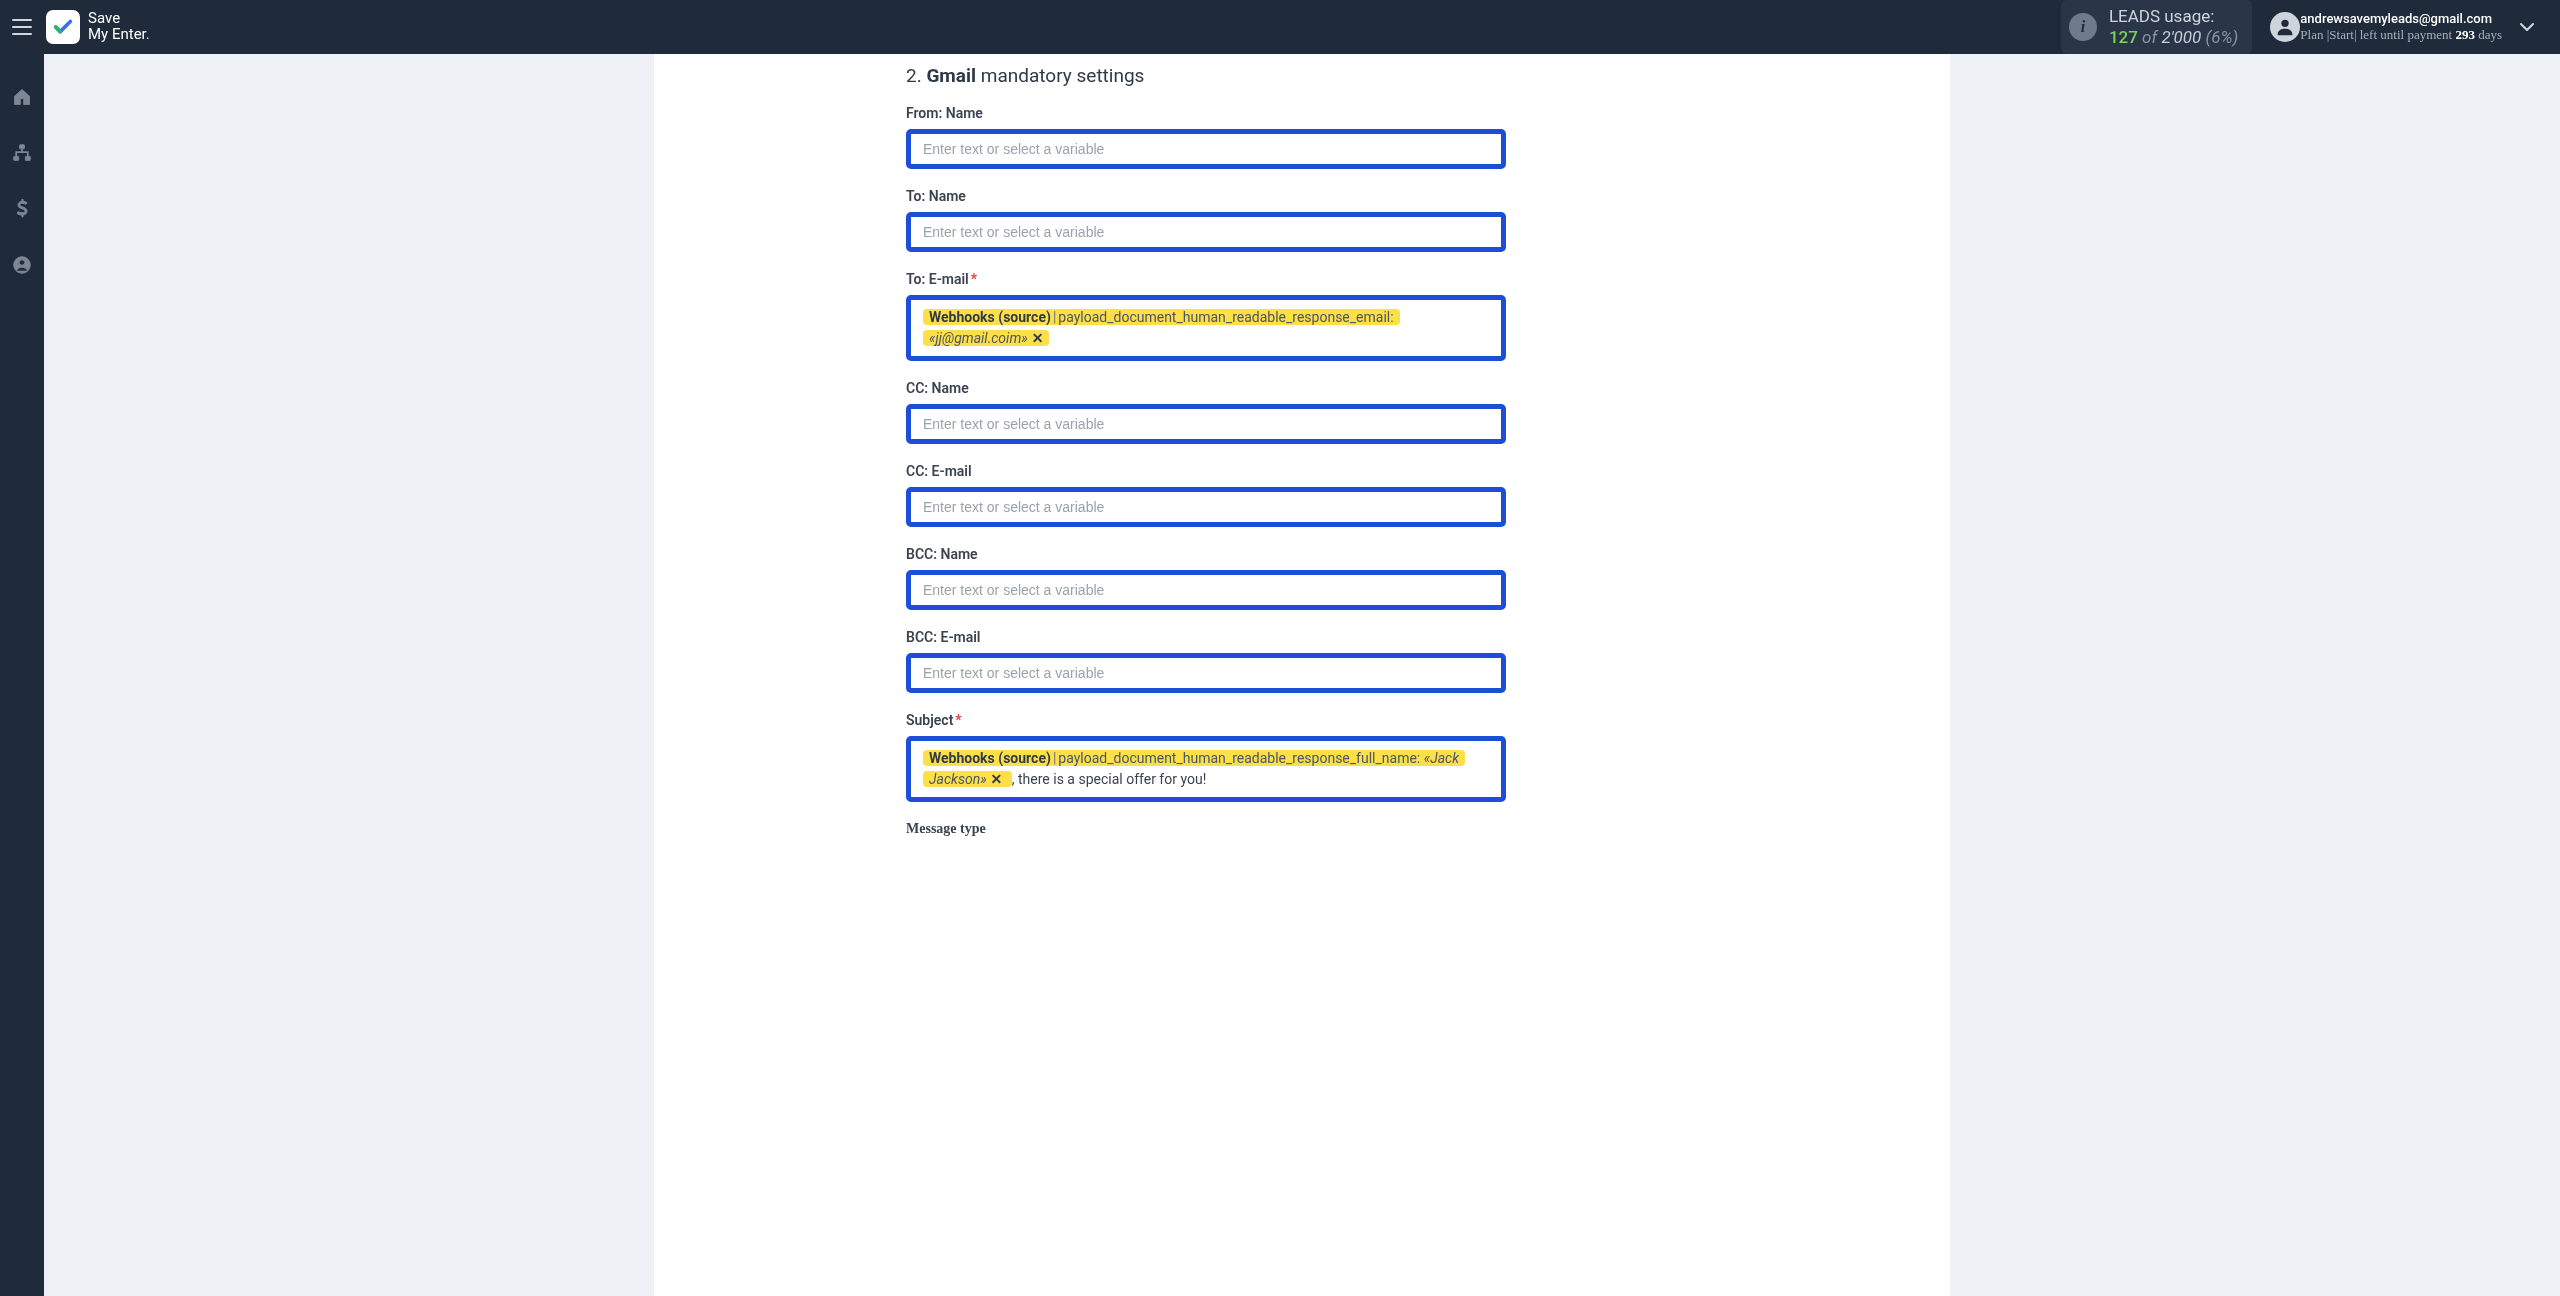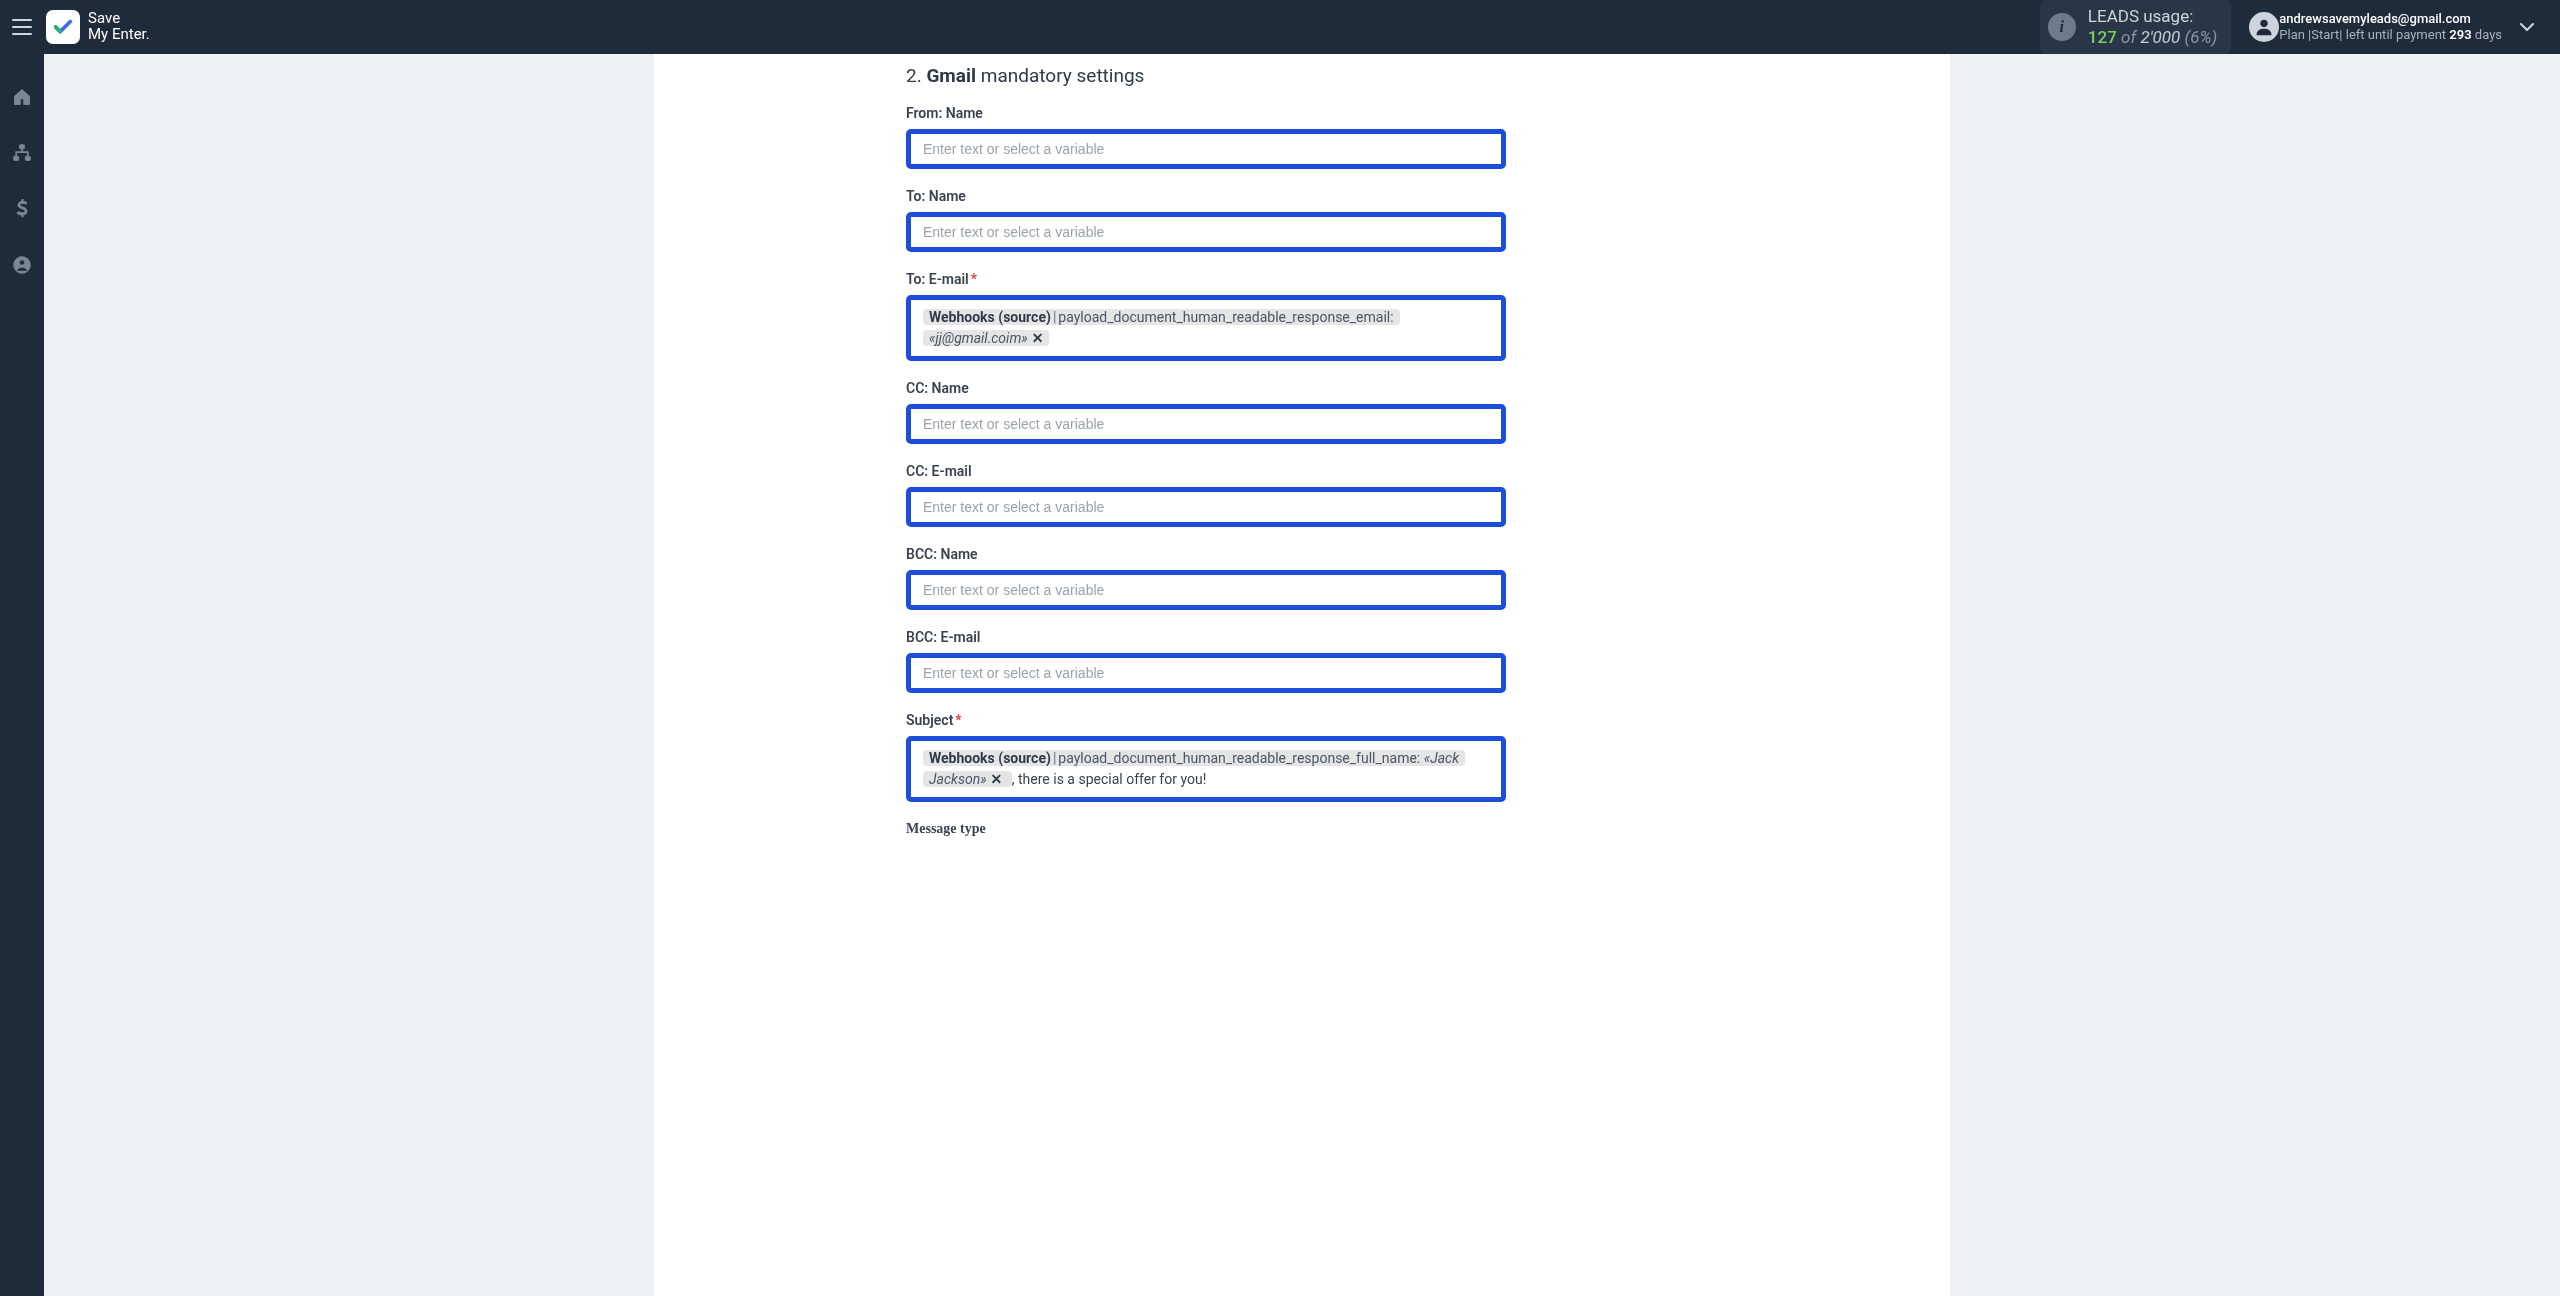--- a/index.html
+++ b/index.html
@@ -81,7 +81,7 @@
   .avatar svg { display: block; }
   .account-text { font-size: 13px; line-height: 1.25; }
   .account-text .email { color: #fff; font-weight: 500; }
-  .account-text .sub { color: #a8b1bd; }
+  .account-text .sub { color: #a8b1bd; font-family: Liberation Serif, serif; }
   .account-text .sub .days { color: #fff; font-weight: 600; }
   .caret {
     margin-left: 18px; margin-right: 14px;

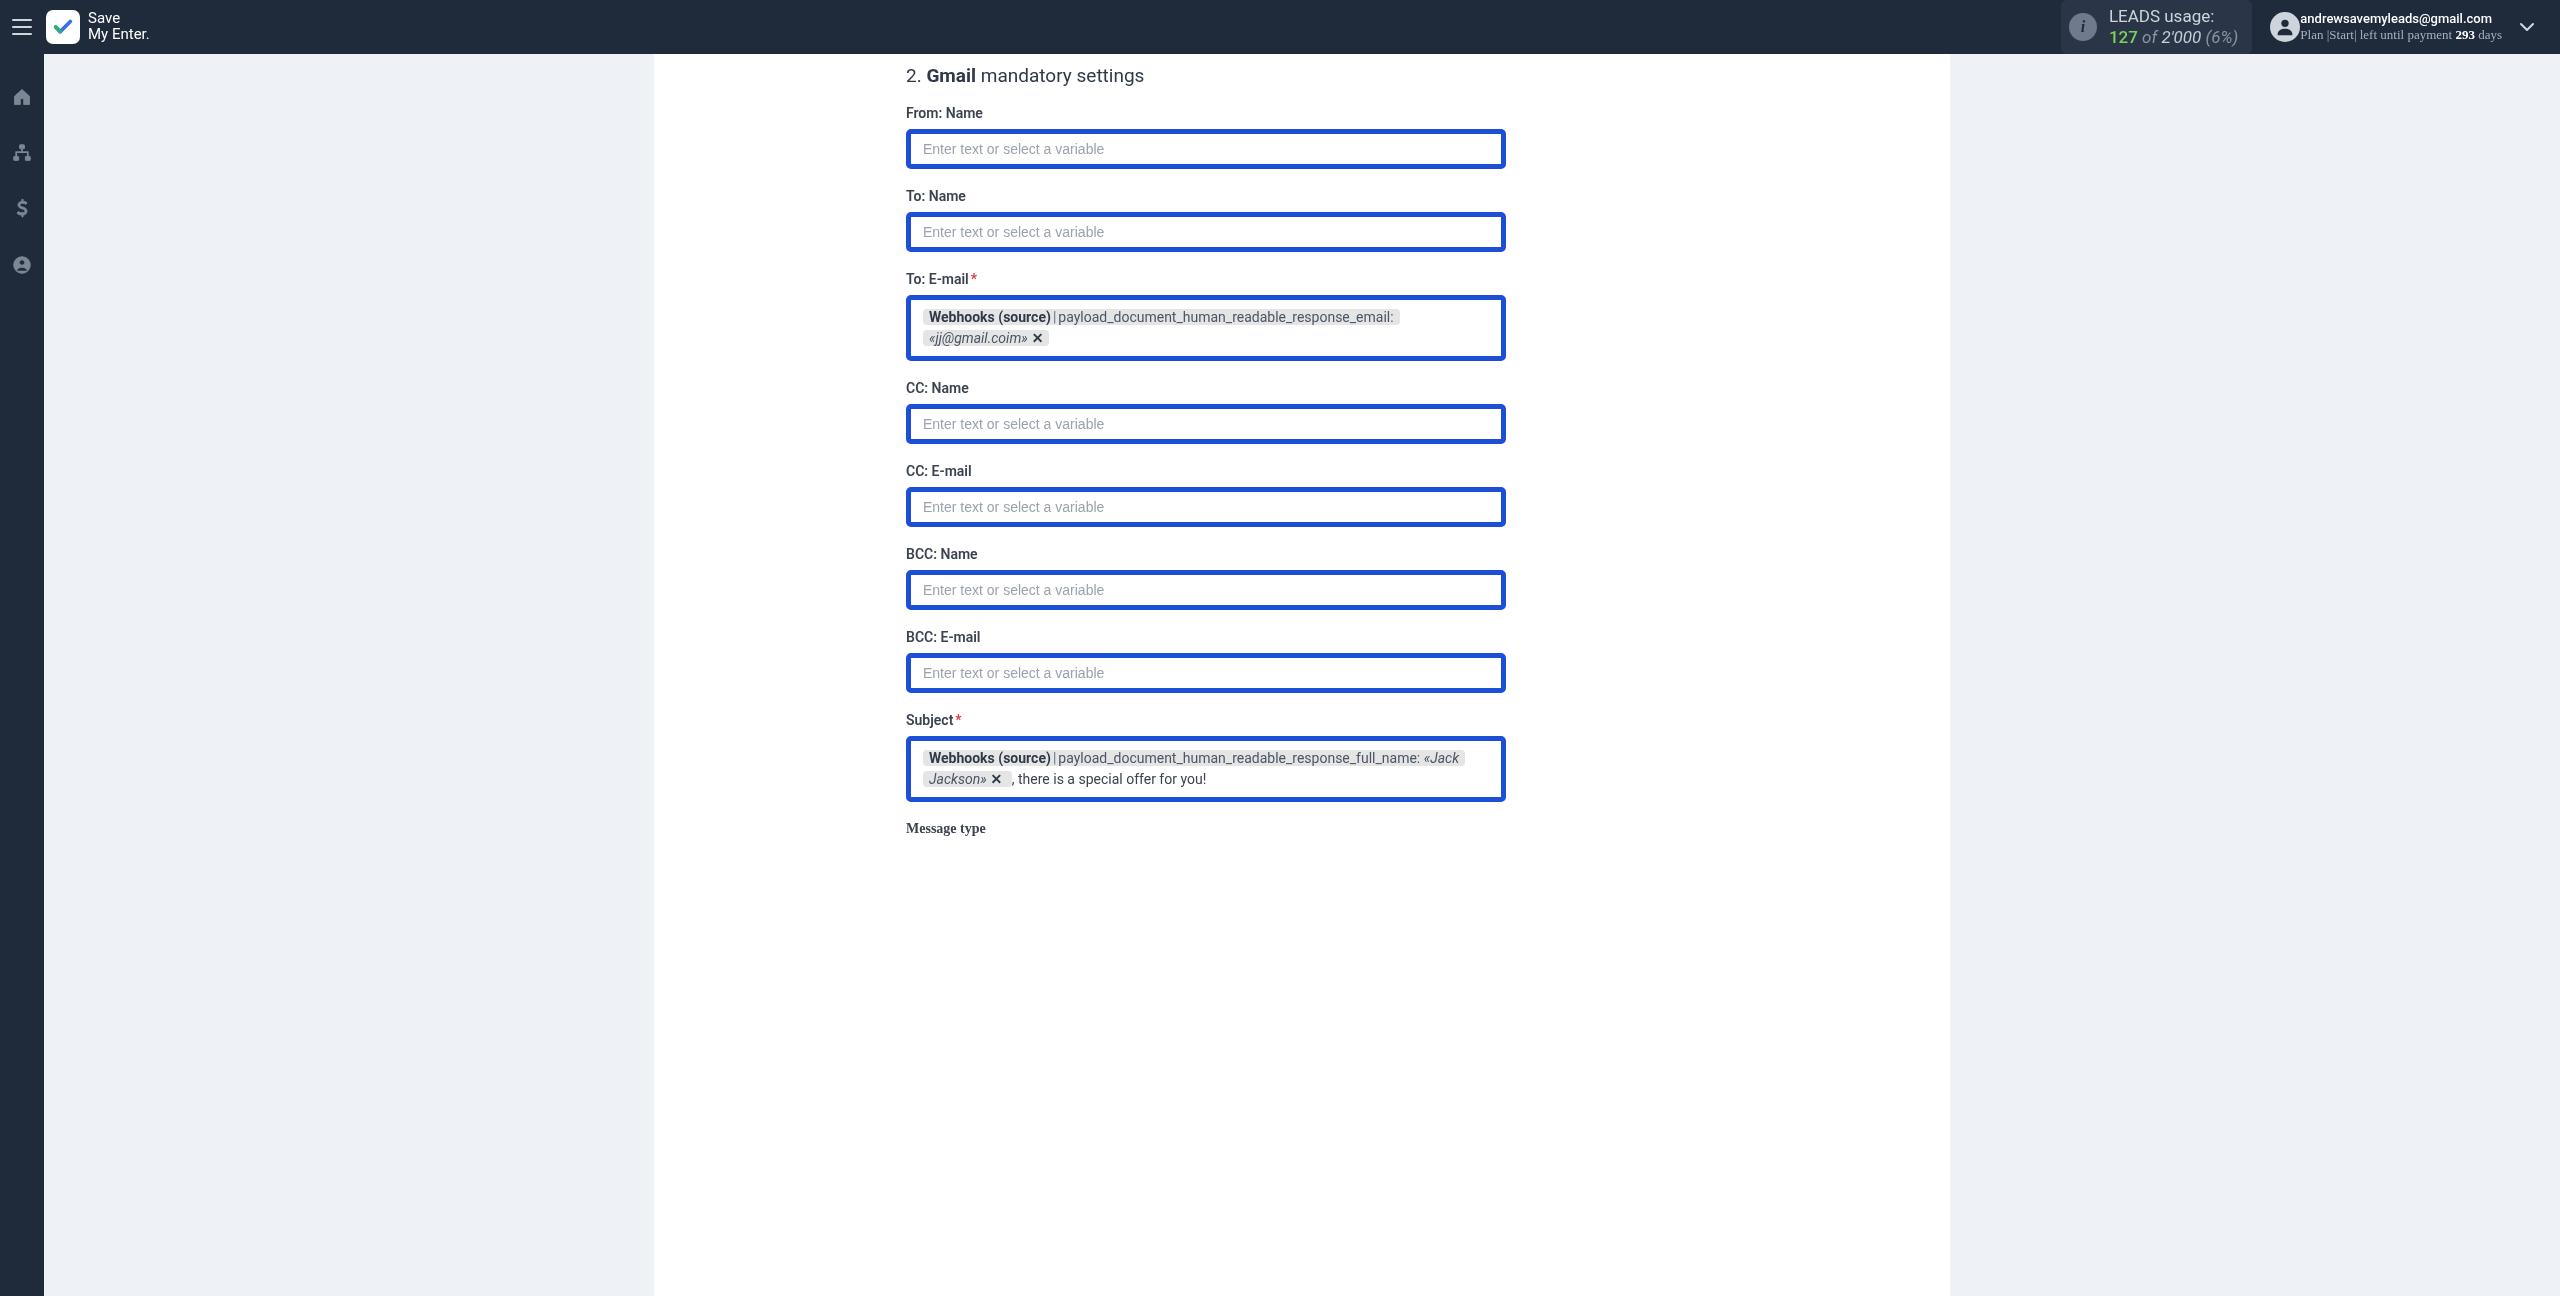--- a/index.html
+++ b/index.html
@@ -169,7 +169,7 @@
 
   .chip {
     display: inline;
-    background: #e5e5e5;
+    background: #fde047;
     border-radius: 4px;
     padding: 0 6px;
     color: #445261;

